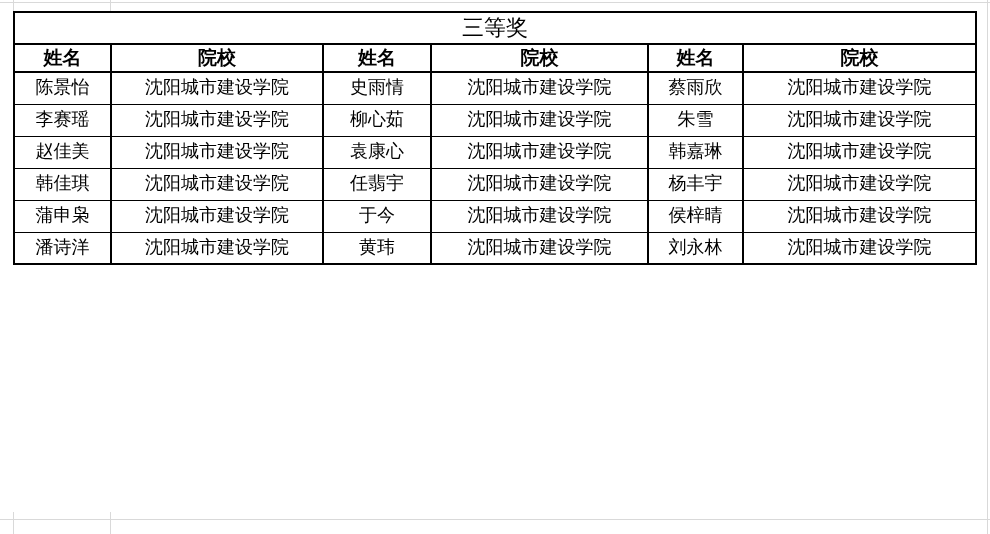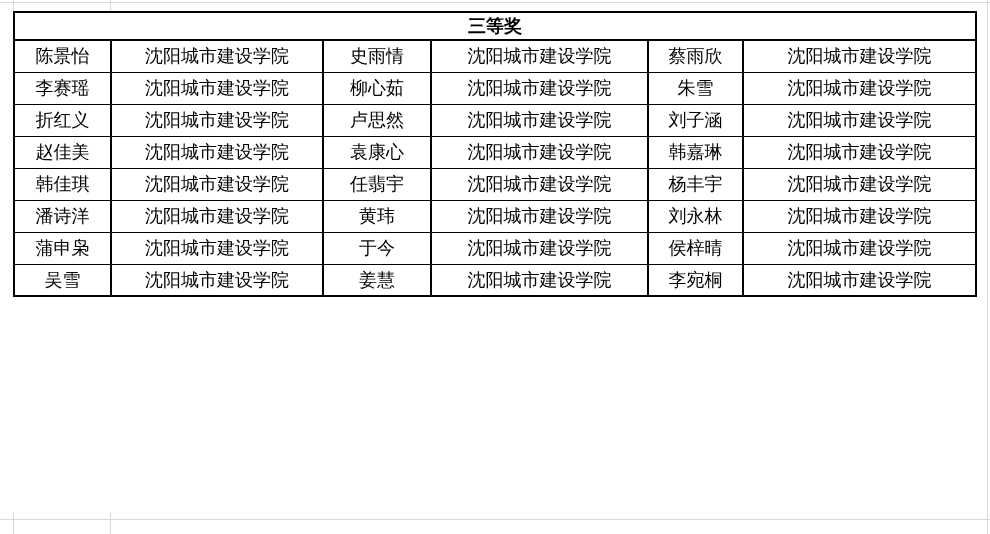--- a/index.html
+++ b/index.html
@@ -36,8 +36,8 @@
   }
   .awards tr.title-row th {
     height: 26px;
-    font-size: 18px;
-    font-weight: bold;
+    font-size: 22px;
+    font-weight: normal;
     border-bottom-width: 2px;
   }
   .awards tr.header-row th {

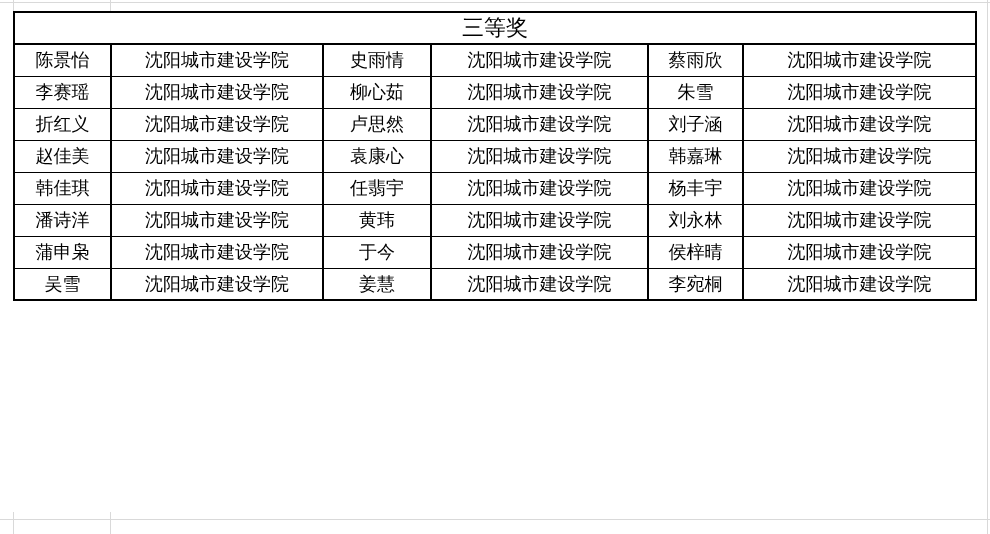--- a/index.html
+++ b/index.html
@@ -75,6 +75,14 @@
       <tr class="title-row">
         <th colspan="6">三等奖</th>
       </tr>
+      <tr class="header-row">
+        <th>姓名</th>
+        <th>院校</th>
+        <th>姓名</th>
+        <th>院校</th>
+        <th>姓名</th>
+        <th>院校</th>
+      </tr>
     </thead>
     <tbody>
         <tr>

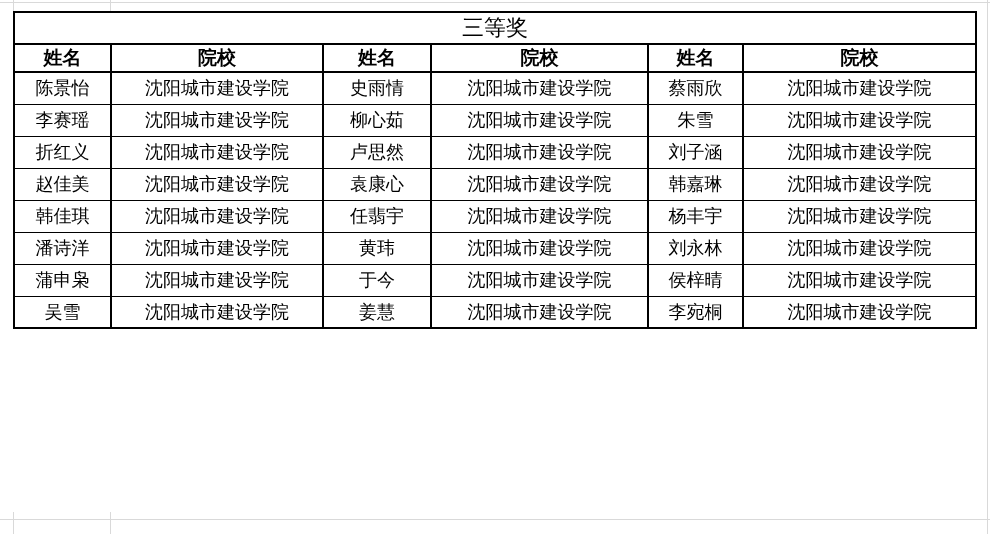--- a/index.html
+++ b/index.html
@@ -46,7 +46,7 @@
     font-weight: bold;
     border-bottom-width: 2px;
   }
-  .awards tbody tr { height: 32px; }
+  .awards tbody tr { height: 32px; font-family: Liberation Mono, monospace; }
   .awards td { font-size: 18px; line-height: 1; }
 </style>
 </head>

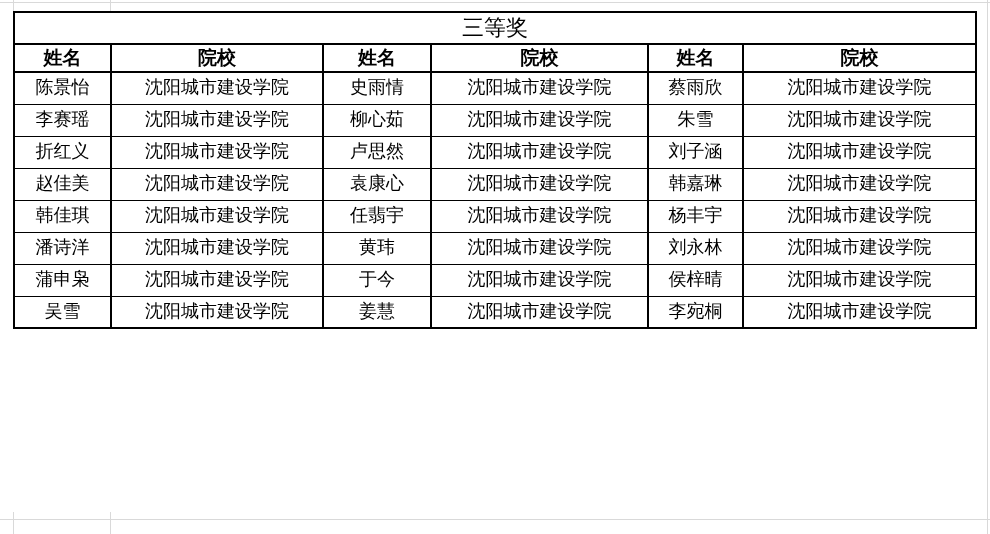--- a/index.html
+++ b/index.html
@@ -102,14 +102,6 @@
           <td>沈阳城市建设学院</td>
         </tr>
         <tr>
-          <td>折红义</td>
-          <td>沈阳城市建设学院</td>
-          <td>卢思然</td>
-          <td>沈阳城市建设学院</td>
-          <td>刘子涵</td>
-          <td>沈阳城市建设学院</td>
-        </tr>
-        <tr>
           <td>赵佳美</td>
           <td>沈阳城市建设学院</td>
           <td>袁康心</td>

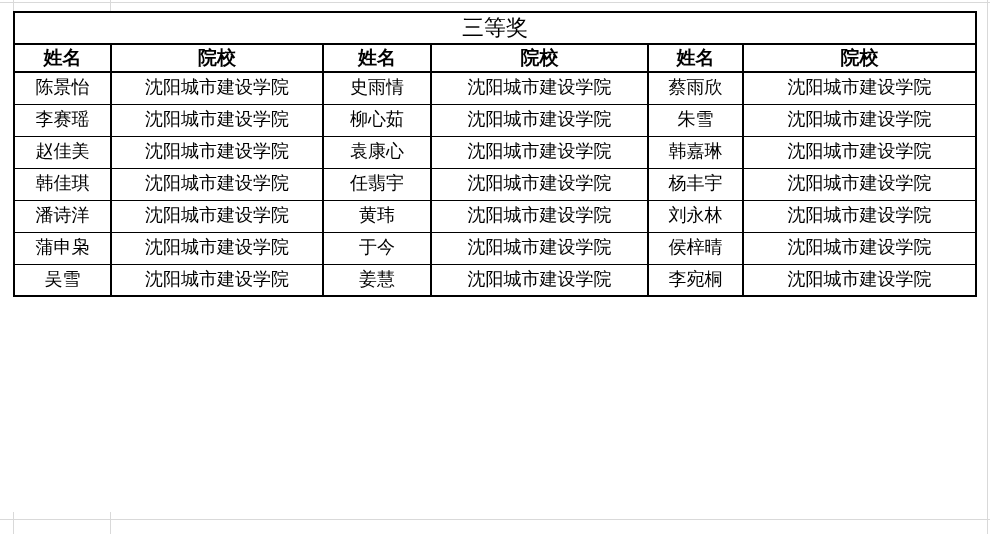--- a/index.html
+++ b/index.html
@@ -118,19 +118,19 @@
           <td>沈阳城市建设学院</td>
         </tr>
         <tr>
+          <td>蒲申枭</td>
+          <td>沈阳城市建设学院</td>
+          <td>于今</td>
+          <td>沈阳城市建设学院</td>
+          <td>侯梓晴</td>
+          <td>沈阳城市建设学院</td>
+        </tr>
+        <tr>
           <td>潘诗洋</td>
           <td>沈阳城市建设学院</td>
           <td>黄玮</td>
           <td>沈阳城市建设学院</td>
           <td>刘永林</td>
-          <td>沈阳城市建设学院</td>
-        </tr>
-        <tr>
-          <td>蒲申枭</td>
-          <td>沈阳城市建设学院</td>
-          <td>于今</td>
-          <td>沈阳城市建设学院</td>
-          <td>侯梓晴</td>
           <td>沈阳城市建设学院</td>
         </tr>
         <tr>

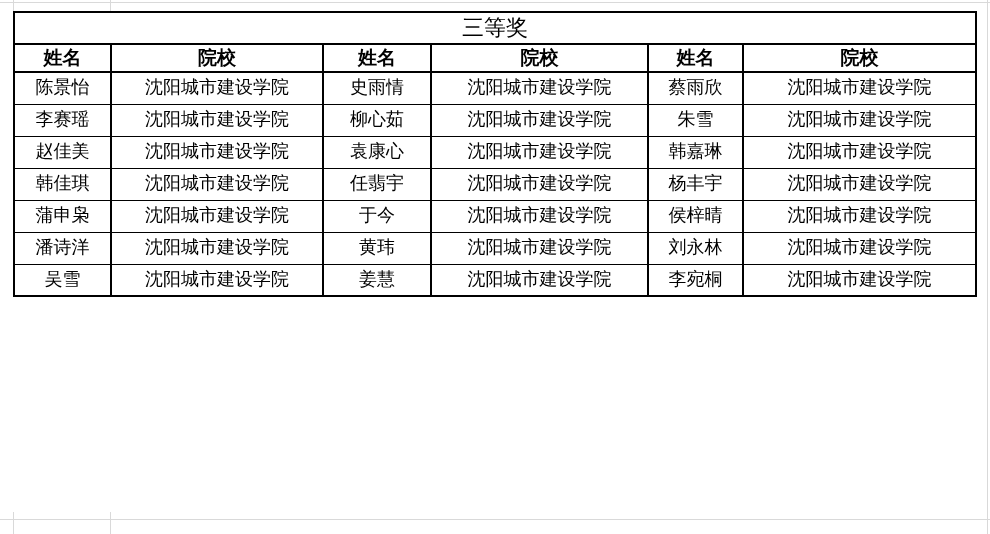--- a/index.html
+++ b/index.html
@@ -133,14 +133,6 @@
           <td>刘永林</td>
           <td>沈阳城市建设学院</td>
         </tr>
-        <tr>
-          <td>吴雪</td>
-          <td>沈阳城市建设学院</td>
-          <td>姜慧</td>
-          <td>沈阳城市建设学院</td>
-          <td>李宛桐</td>
-          <td>沈阳城市建设学院</td>
-        </tr>
       </tbody>
   </table>
 

